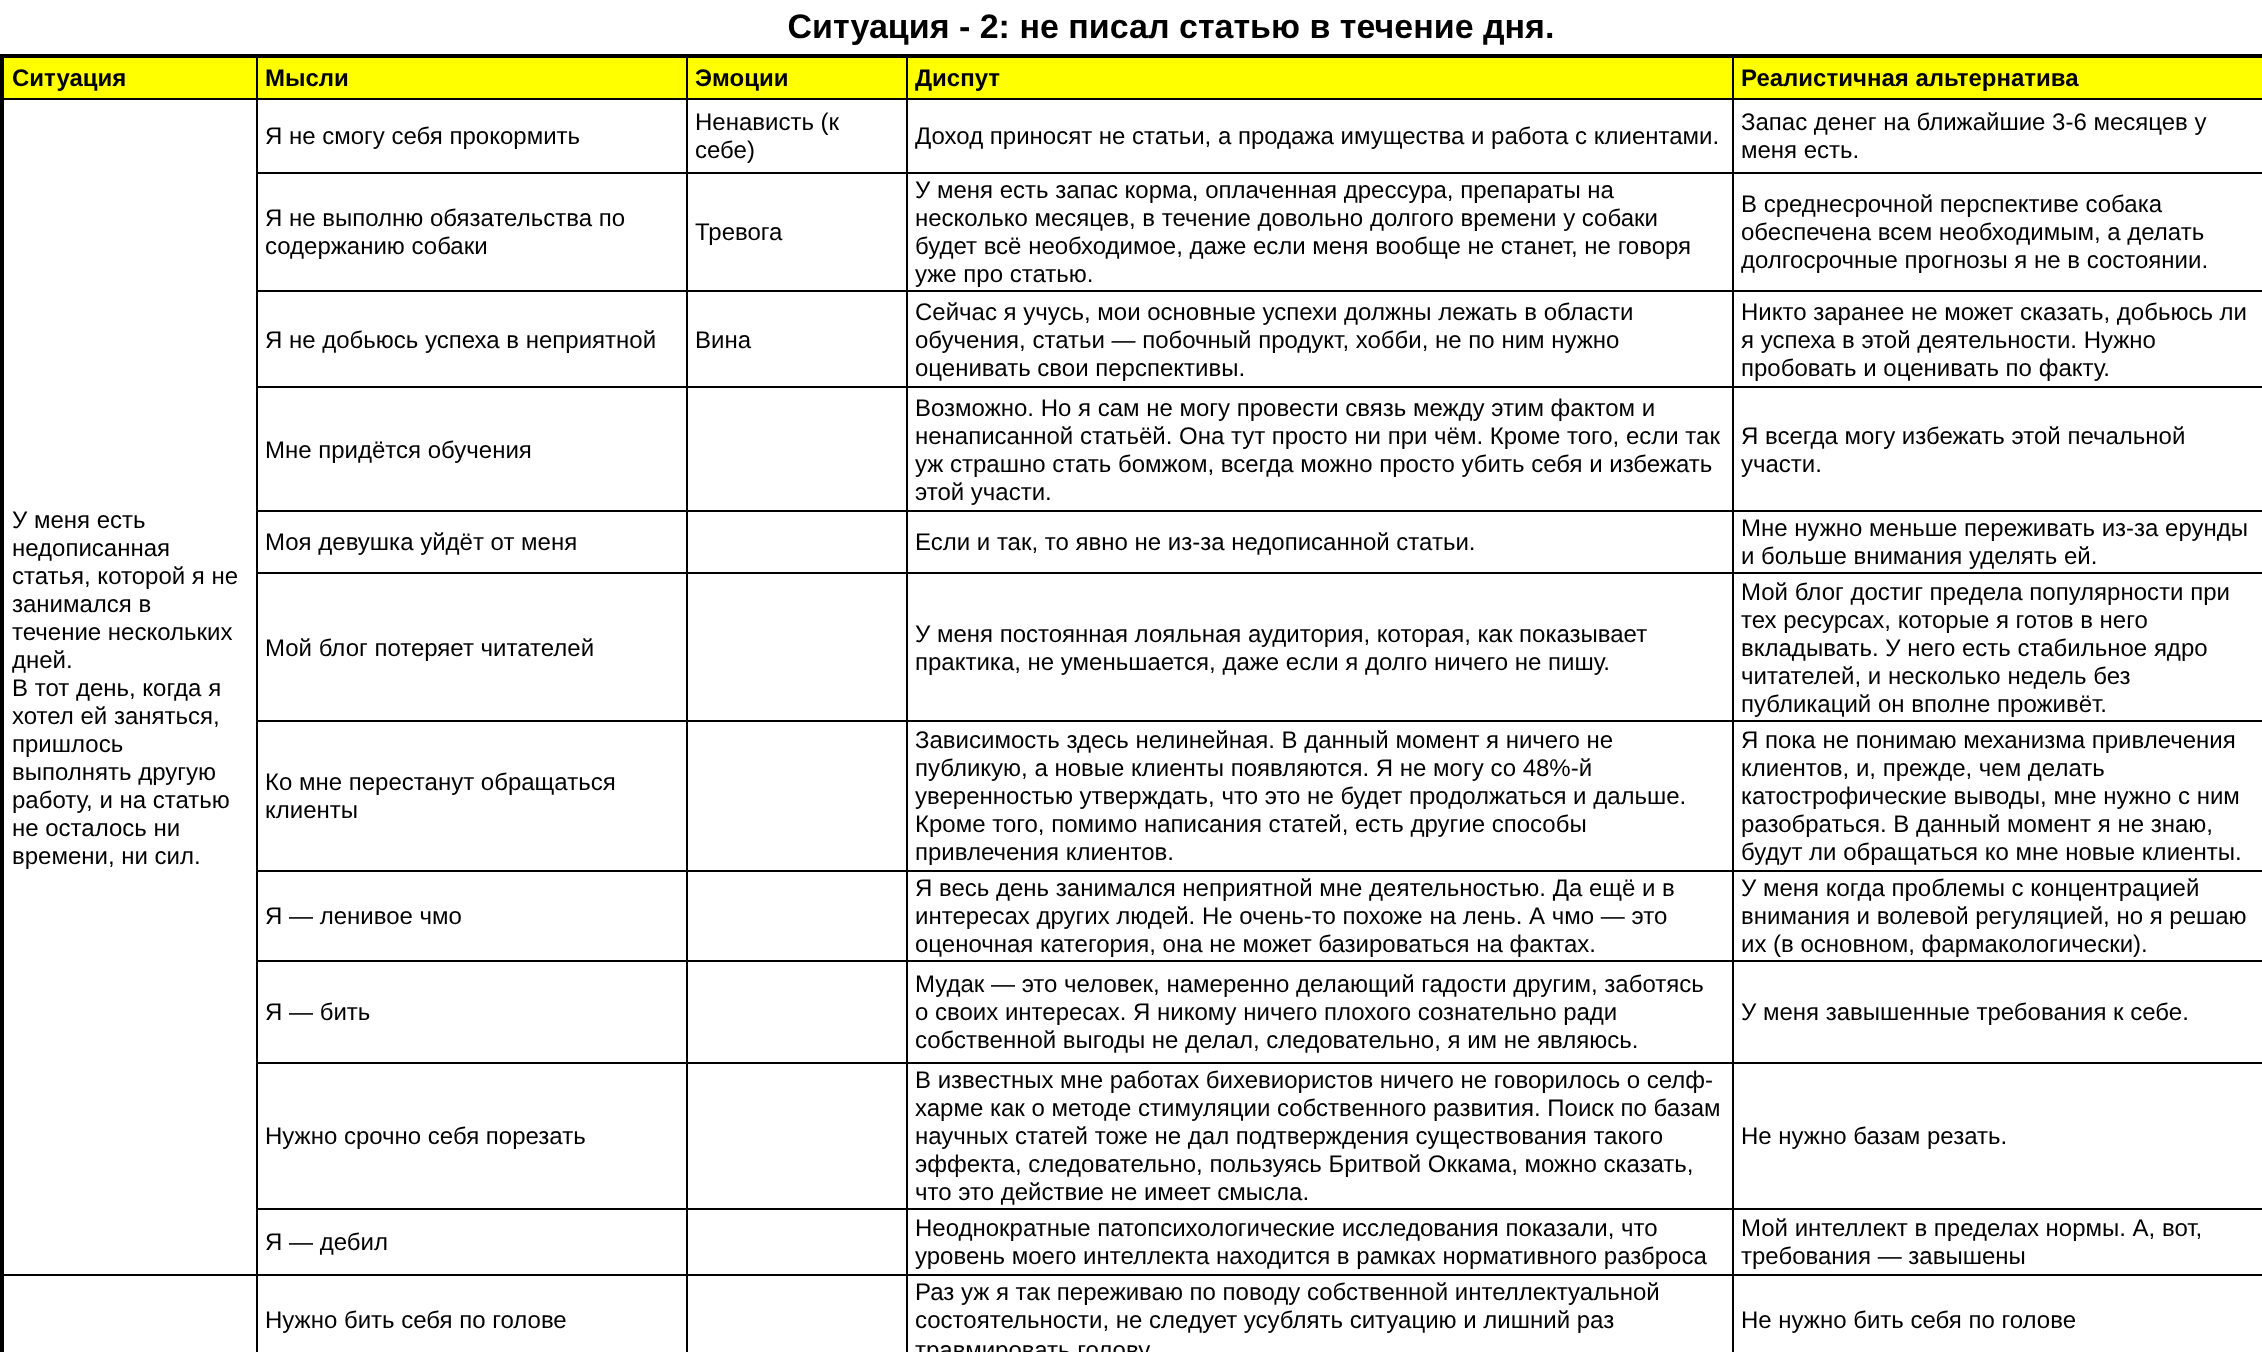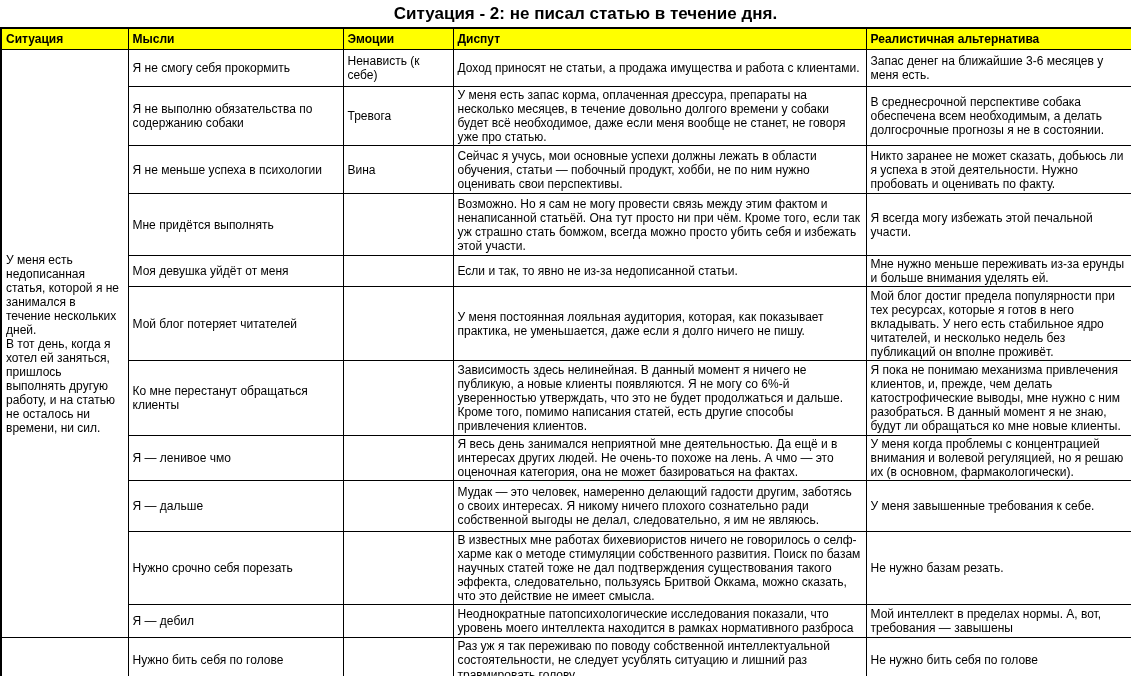--- a/index.html
+++ b/index.html
@@ -103,7 +103,7 @@
         <td>В среднесрочной перспективе собака обеспечена всем необходимым, а делать долгосрочные прогнозы я не в состоянии.</td>
       </tr>
       <tr class="r3">
-        <td>Я не меньше успеха в психологии</td>
+        <td>Я не добьюсь успеха в неприятной</td>
         <td>Вина</td>
         <td>Сейчас я учусь, мои основные успехи должны лежать в области обучения, статьи — побочный продукт, хобби, не по ним нужно оценивать свои перспективы.</td>
         <td>Никто заранее не может сказать, добьюсь ли я успеха в этой деятельности. Нужно пробовать и оценивать по факту.</td>

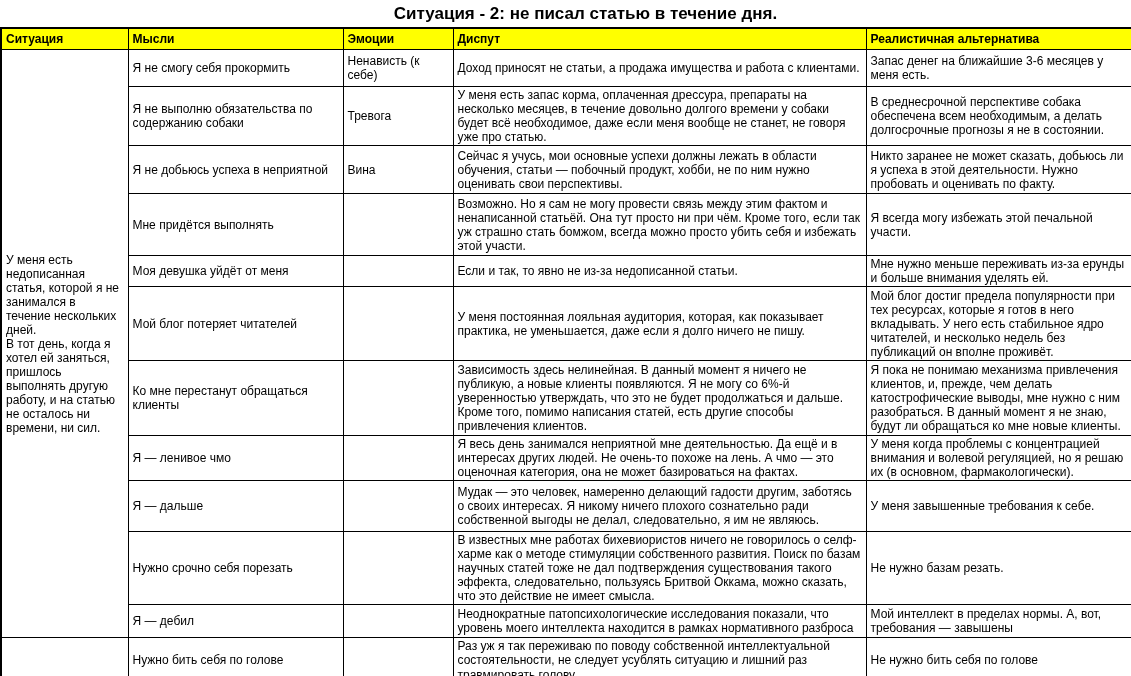--- a/index.html
+++ b/index.html
@@ -109,7 +109,7 @@
         <td>Никто заранее не может сказать, добьюсь ли я успеха в этой деятельности. Нужно пробовать и оценивать по факту.</td>
       </tr>
       <tr class="r4">
-        <td>Мне придётся выполнять</td>
+        <td>Мне придётся обучения</td>
         <td></td>
         <td>Возможно. Но я сам не могу провести связь между этим фактом и ненаписанной статьёй. Она тут просто ни при чём. Кроме того, если так уж страшно стать бомжом, всегда можно просто убить себя и избежать этой участи.</td>
         <td>Я всегда могу избежать этой печальной участи.</td>

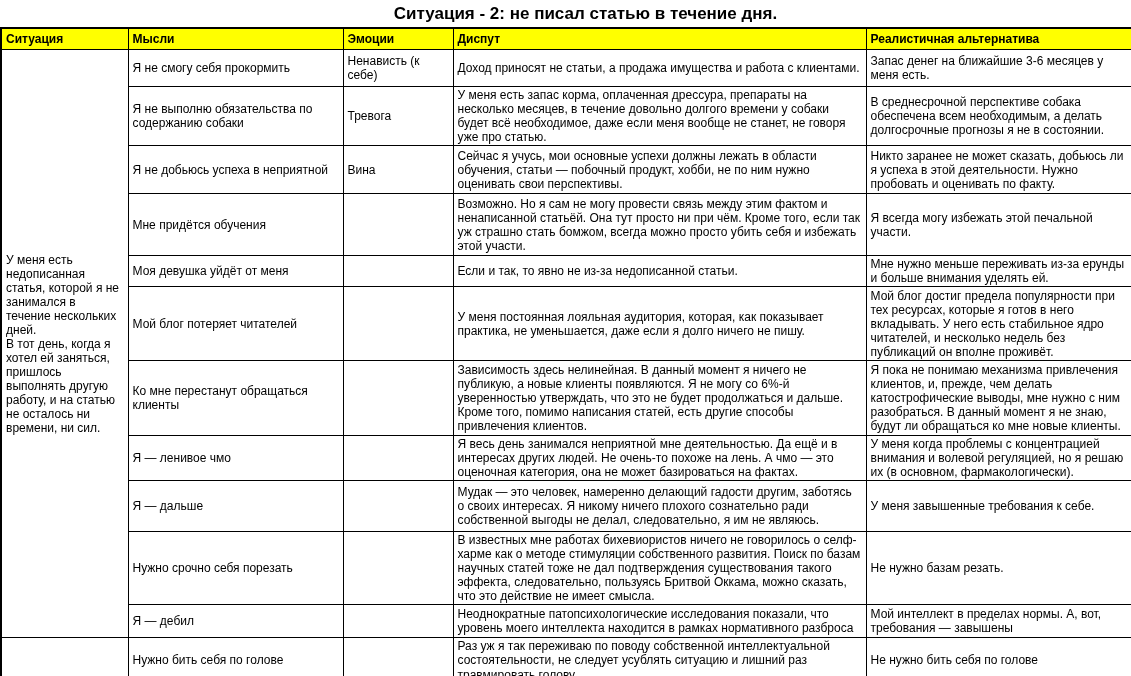--- a/index.html
+++ b/index.html
@@ -129,7 +129,7 @@
       <tr class="r7">
         <td>Ко мне перестанут обращаться клиенты</td>
         <td></td>
-        <td>Зависимость здесь нелинейная. В данный момент я ничего не публикую, а новые клиенты появляются. Я не могу со 6%-й уверенностью утверждать, что это не будет продолжаться и дальше. Кроме того, помимо написания статей, есть другие способы привлечения клиентов.</td>
+        <td>Зависимость здесь нелинейная. В данный момент я ничего не публикую, а новые клиенты появляются. Я не могу со 48%-й уверенностью утверждать, что это не будет продолжаться и дальше. Кроме того, помимо написания статей, есть другие способы привлечения клиентов.</td>
         <td>Я пока не понимаю механизма привлечения клиентов, и, прежде, чем делать катострофические выводы, мне нужно с ним разобраться. В данный момент я не знаю, будут ли обращаться ко мне новые клиенты.</td>
       </tr>
       <tr class="r8">

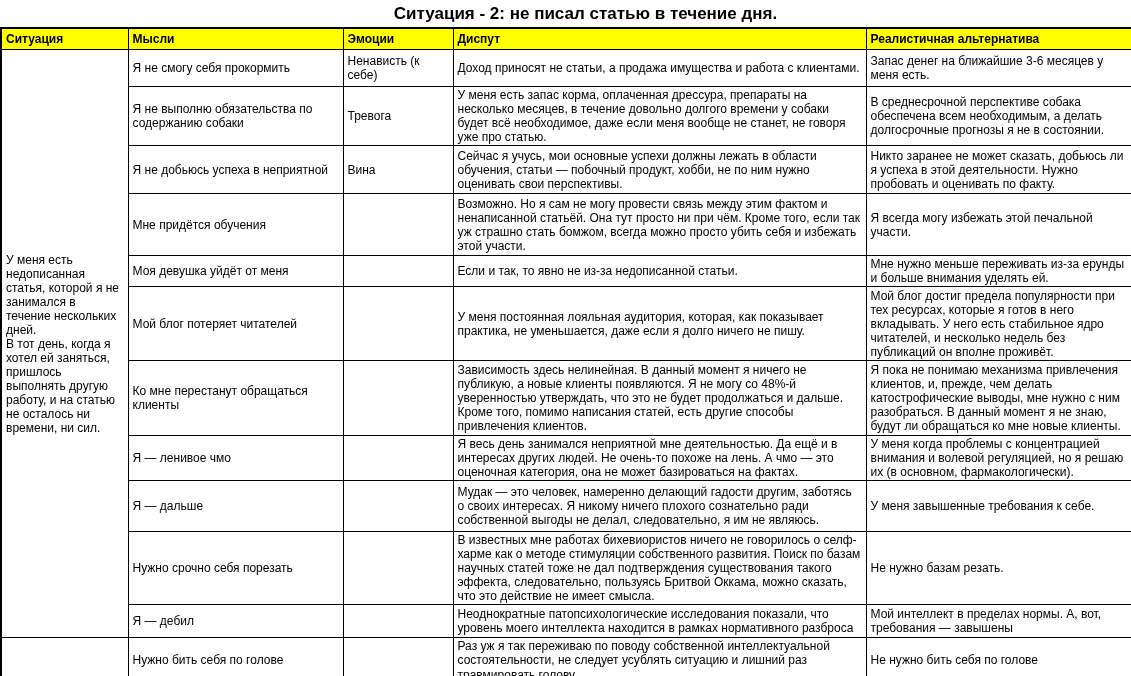--- a/index.html
+++ b/index.html
@@ -139,7 +139,7 @@
         <td>У меня когда проблемы с концентрацией внимания и волевой регуляцией, но я решаю их (в основном, фармакологически).</td>
       </tr>
       <tr class="r9">
-        <td>Я — дальше</td>
+        <td>Я — бить</td>
         <td></td>
         <td>Мудак — это человек, намеренно делающий гадости другим, заботясь о своих интересах. Я никому ничего плохого сознательно ради собственной выгоды не делал, следовательно, я им не являюсь.</td>
         <td>У меня завышенные требования к себе.</td>

